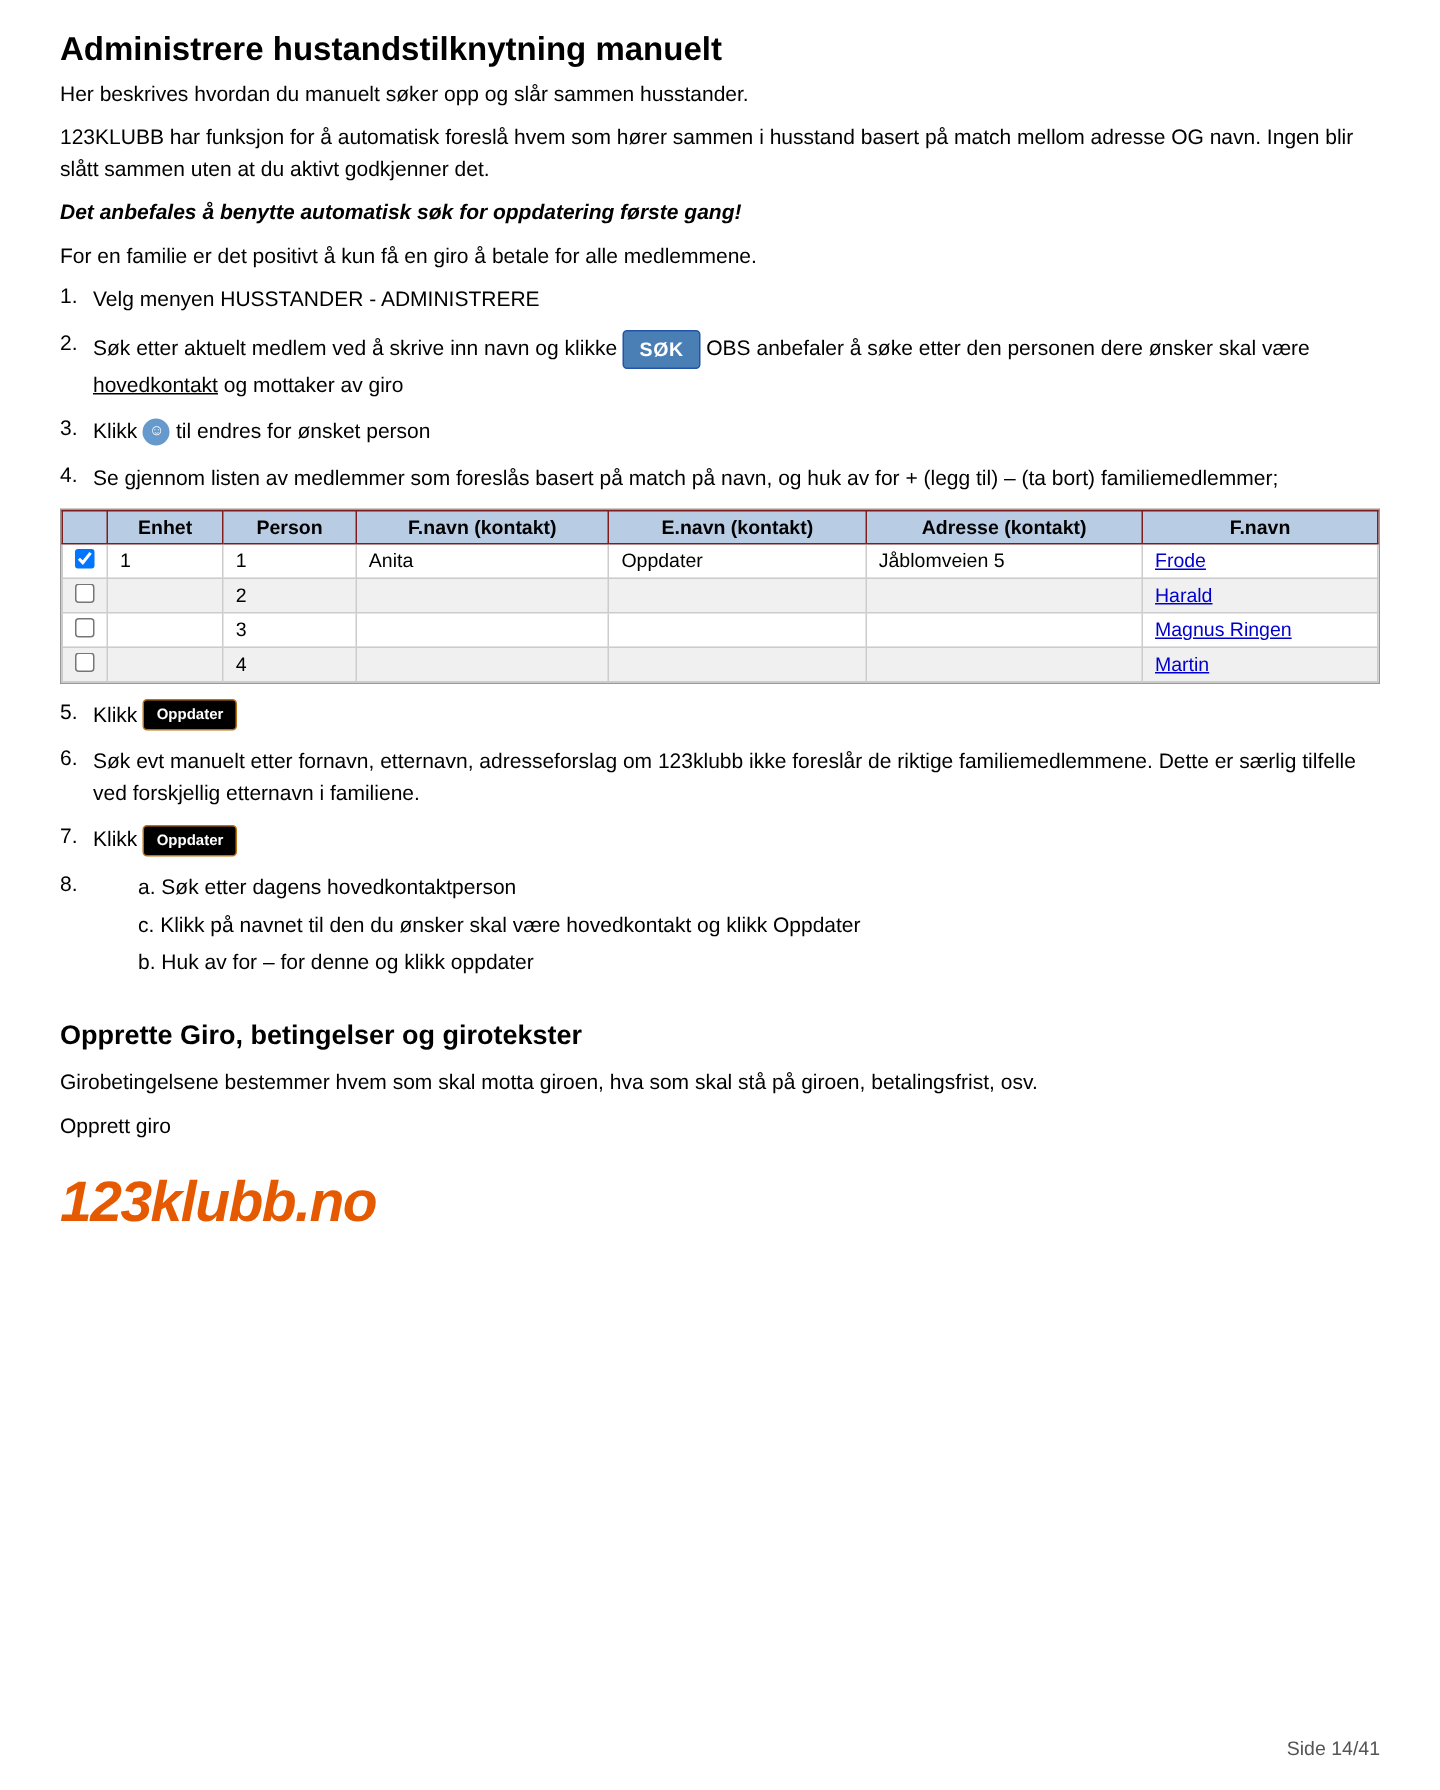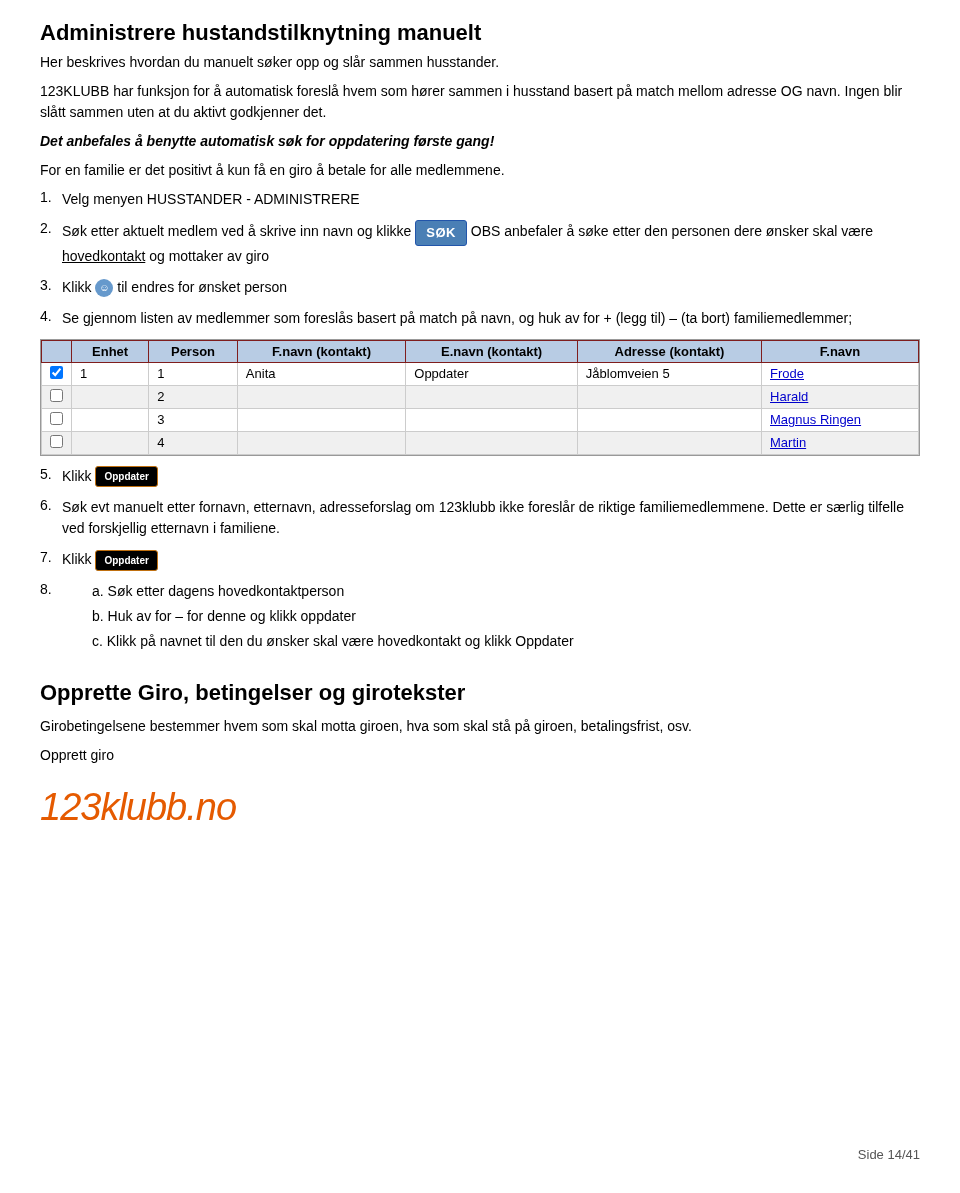--- a/index.html
+++ b/index.html
@@ -261,8 +261,8 @@
   <span class="step-content">
     <ul class="sub-list" id="substep-list">
     <li><span>a.</span> <span>Søk etter dagens hovedkontaktperson</span></li>
+        <li><span>c.</span> <span>Klikk på navnet til den du ønsker skal være hovedkontakt og klikk Oppdater</span></li>
         <li><span>b.</span> <span>Huk av for – for denne og klikk oppdater</span></li>
-        <li><span>c.</span> <span>Klikk på navnet til den du ønsker skal være hovedkontakt og klikk Oppdater</span></li>
       </ul>
   </span>
 </div>

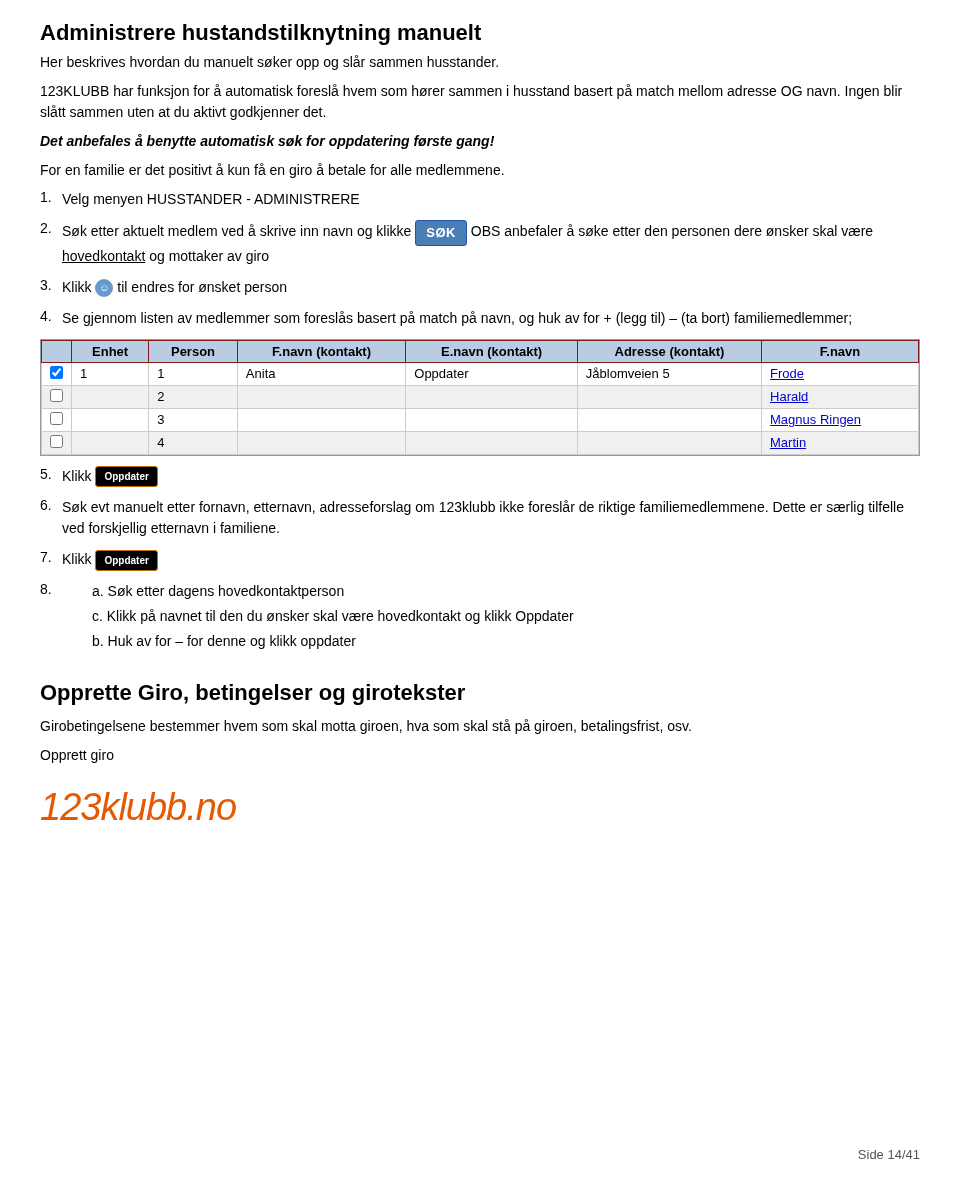--- a/index.html
+++ b/index.html
@@ -19,7 +19,7 @@
       margin-bottom: 6px;
     }
     h2 {
-      font-size: 22px;
+      font-size: 18px;
       font-weight: bold;
       margin-top: 24px;
       margin-bottom: 10px;

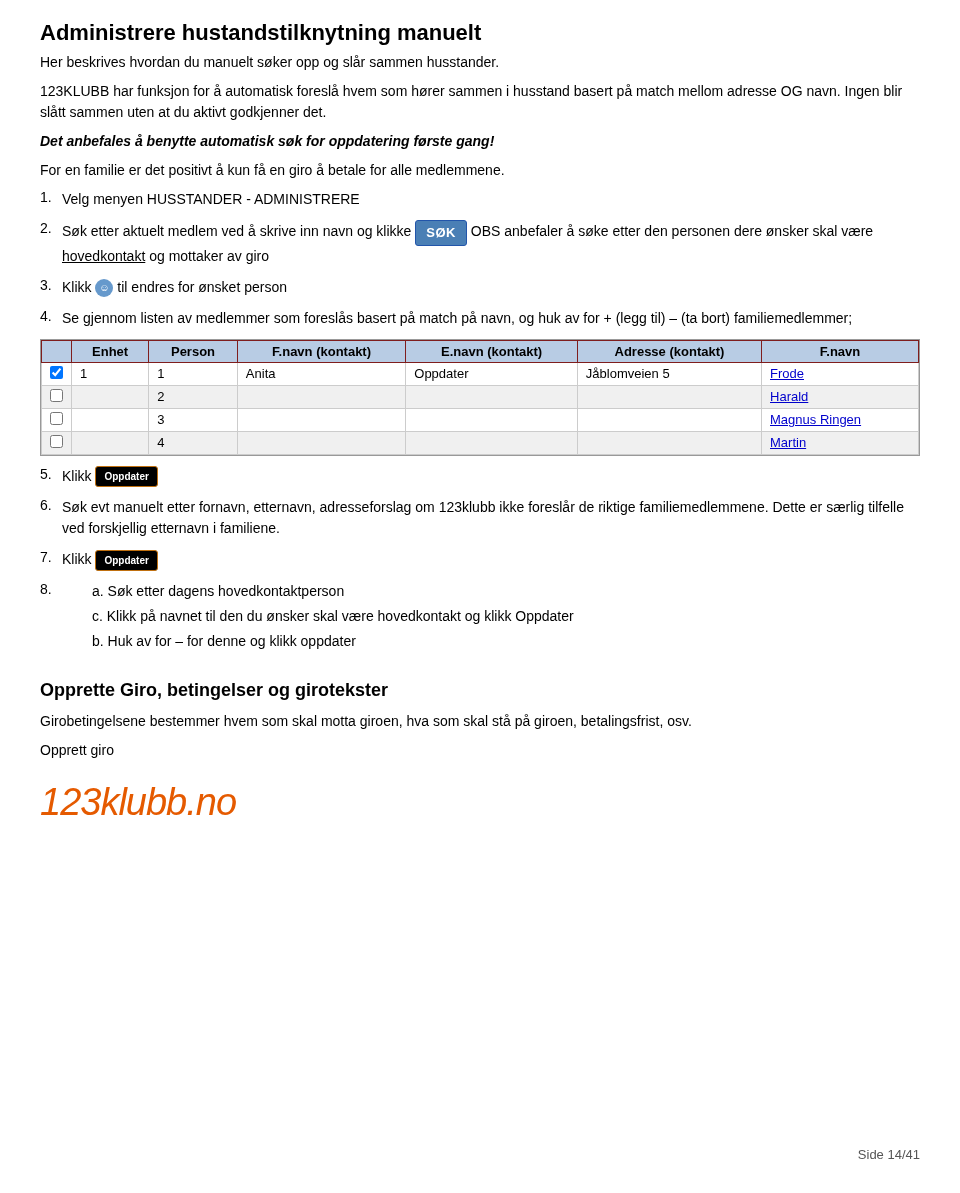--- a/index.html
+++ b/index.html
@@ -124,7 +124,7 @@
     }
     .logo-text {
       font-size: 38px;
-      font-weight: normal;
+      font-weight: bold;
       font-style: italic;
       color: #e55a00;
       letter-spacing: -1px;

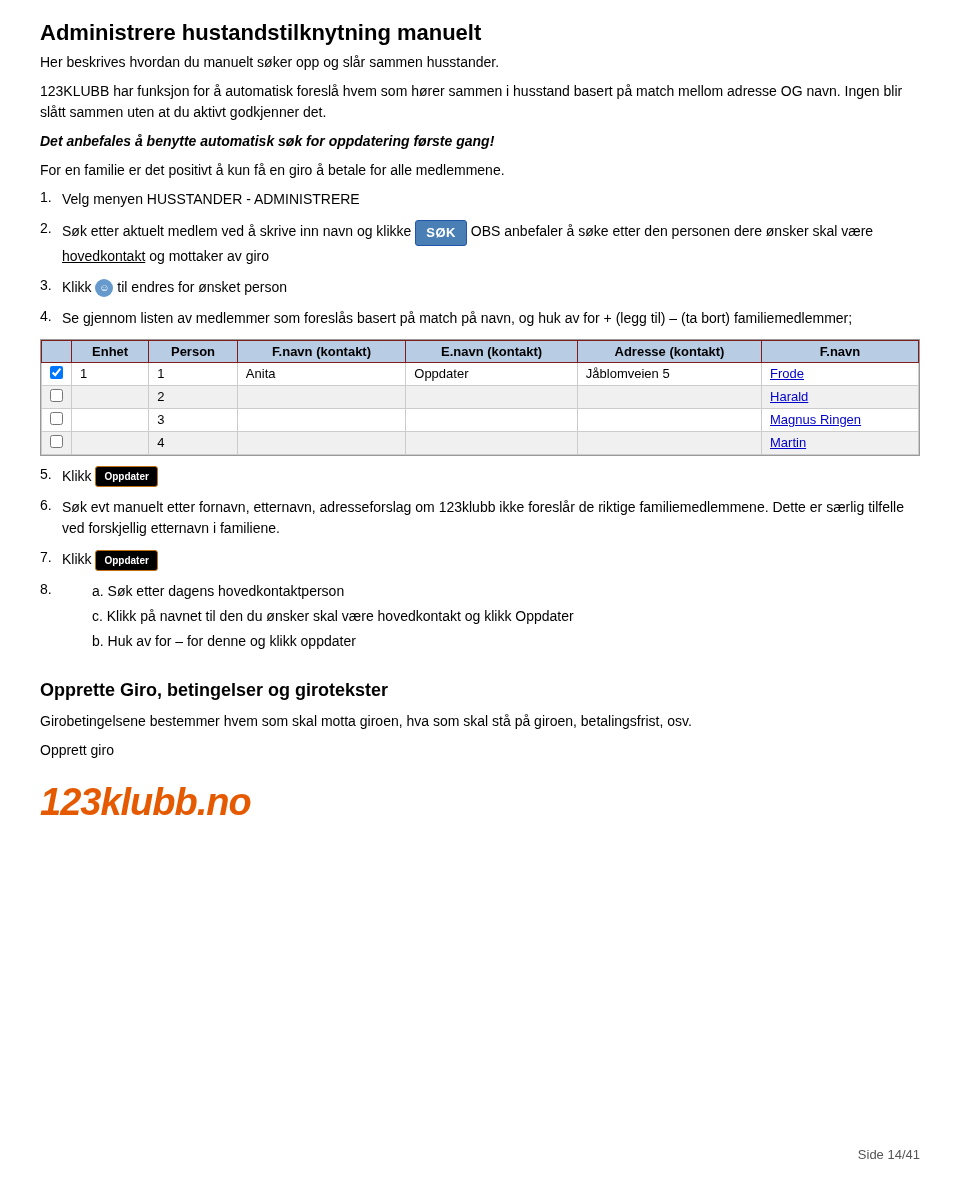--- a/index.html
+++ b/index.html
@@ -113,7 +113,7 @@
     .underline { text-decoration: underline; }
     .page-footer {
       position: absolute;
-      bottom: 31px;
+      bottom: 20px;
       right: 40px;
       font-size: 13px;
       color: #555;

